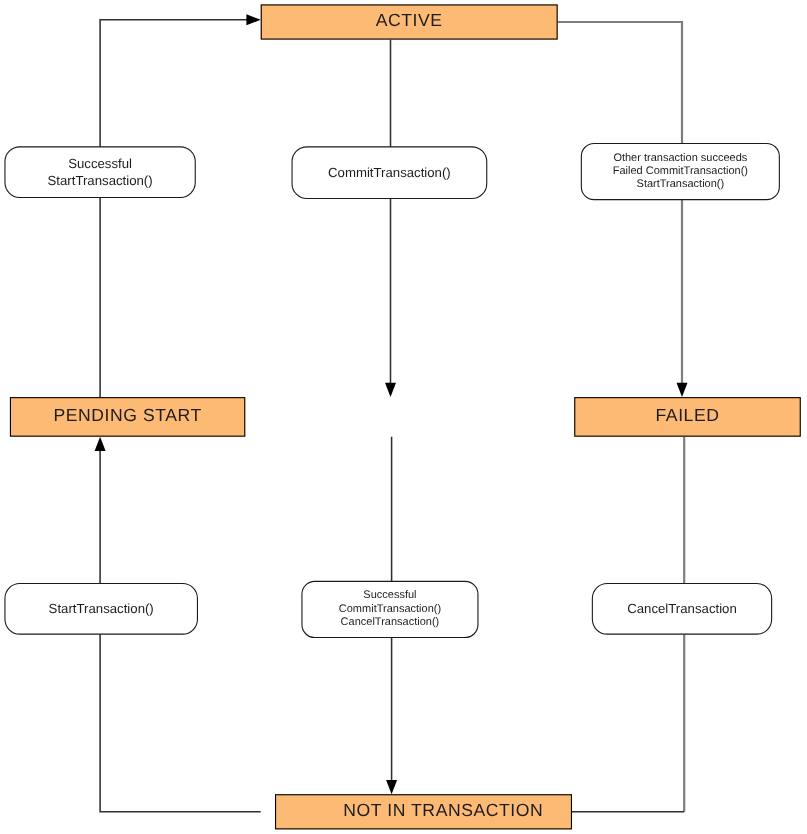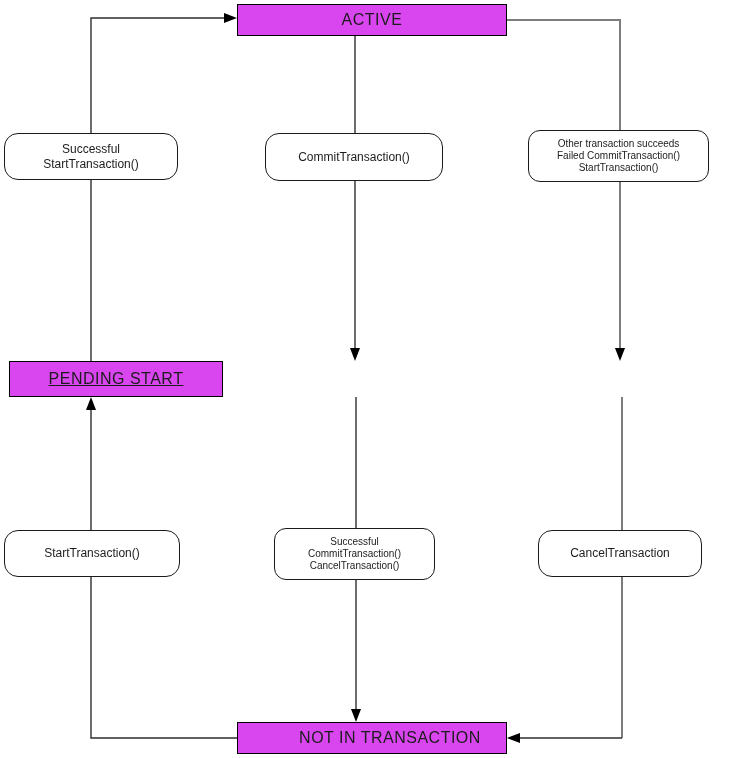--- a/index.html
+++ b/index.html
@@ -25,7 +25,7 @@
   .state-box {
     position: absolute;
     box-sizing: border-box;
-    background: #d946ef;
+    background: #fdba74;
     border: 1px solid #000000;
     display: flex;
     align-items: center;

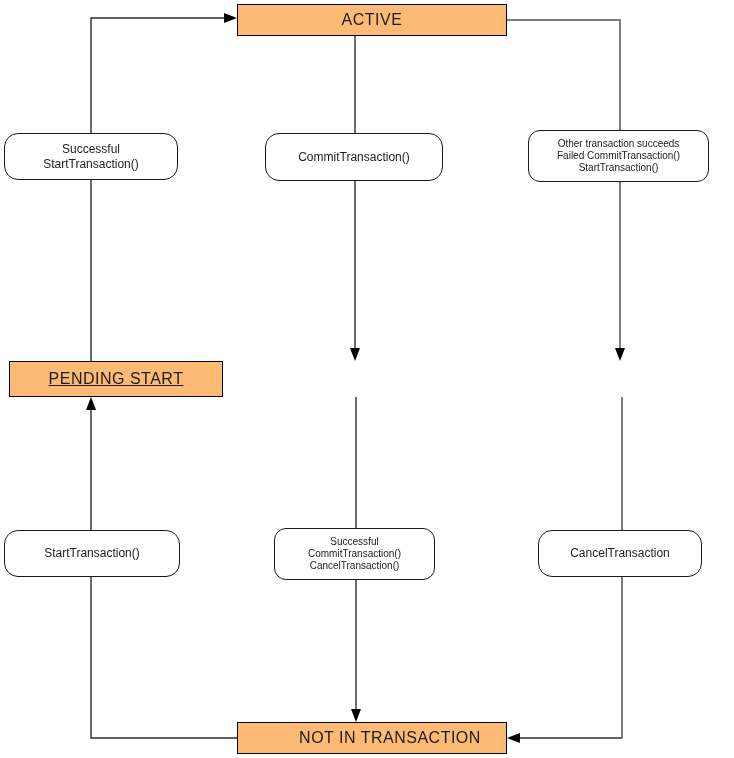--- a/index.html
+++ b/index.html
@@ -58,7 +58,7 @@
   }
   
   #node-active            { left: 237px; top: 4px;   width: 270px; height: 32px; }
-  #node-pending-start     { left: 9px;   top: 361px; width: 214px; height: 36px; text-decoration: underline; }
+  #node-pending-start     { left: 9px;   top: 361px; width: 214px; height: 36px; }
   #node-pending-commit    { left: 257px; top: 361px; width: 212px; height: 36px; }
   #node-failed            { left: 522px; top: 361px; width: 206px; height: 36px; }
   #node-not-in-transaction{ left: 237px; top: 722px; width: 270px; height: 32px; padding-left: 36px; }

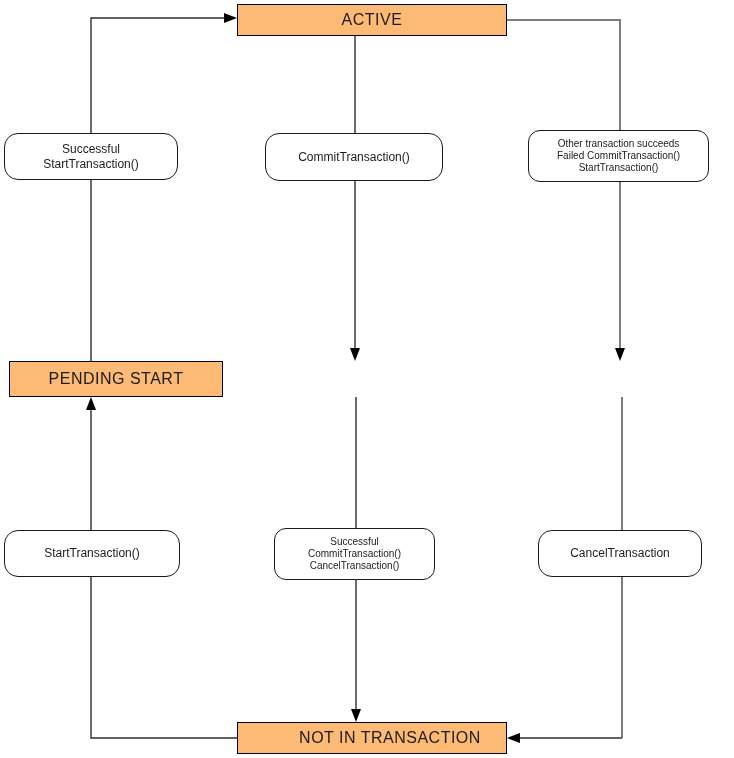--- a/index.html
+++ b/index.html
@@ -106,6 +106,9 @@
   </div>
 
 
+  <div id="node-failed" class="state-box">
+    <span>FAILED</span>
+  </div>
 
   <div id="node-not-in-transaction" class="state-box">
     <span>NOT IN TRANSACTION</span>

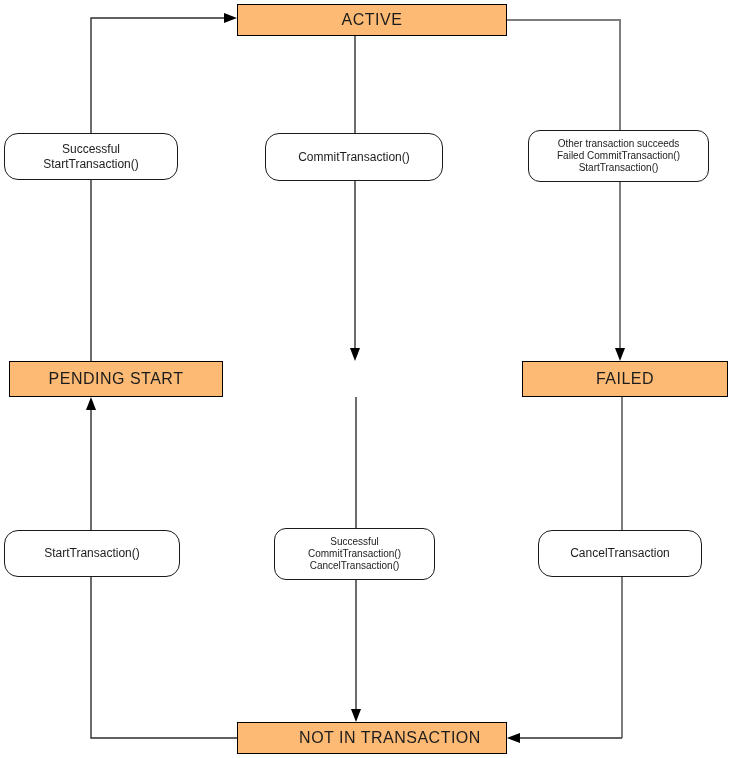--- a/index.html
+++ b/index.html
@@ -61,7 +61,7 @@
   #node-pending-start     { left: 9px;   top: 361px; width: 214px; height: 36px; }
   #node-pending-commit    { left: 257px; top: 361px; width: 212px; height: 36px; }
   #node-failed            { left: 522px; top: 361px; width: 206px; height: 36px; }
-  #node-not-in-transaction{ left: 237px; top: 722px; width: 270px; height: 32px; padding-left: 36px; }
+  #node-not-in-transaction{ left: 250px; top: 722px; width: 270px; height: 32px; padding-left: 36px; }
   
   #label-successful-start { left: 4px;   top: 133px; width: 174px; height: 47px; }
   #label-commit-top       { left: 265px; top: 133px; width: 178px; height: 48px; }

